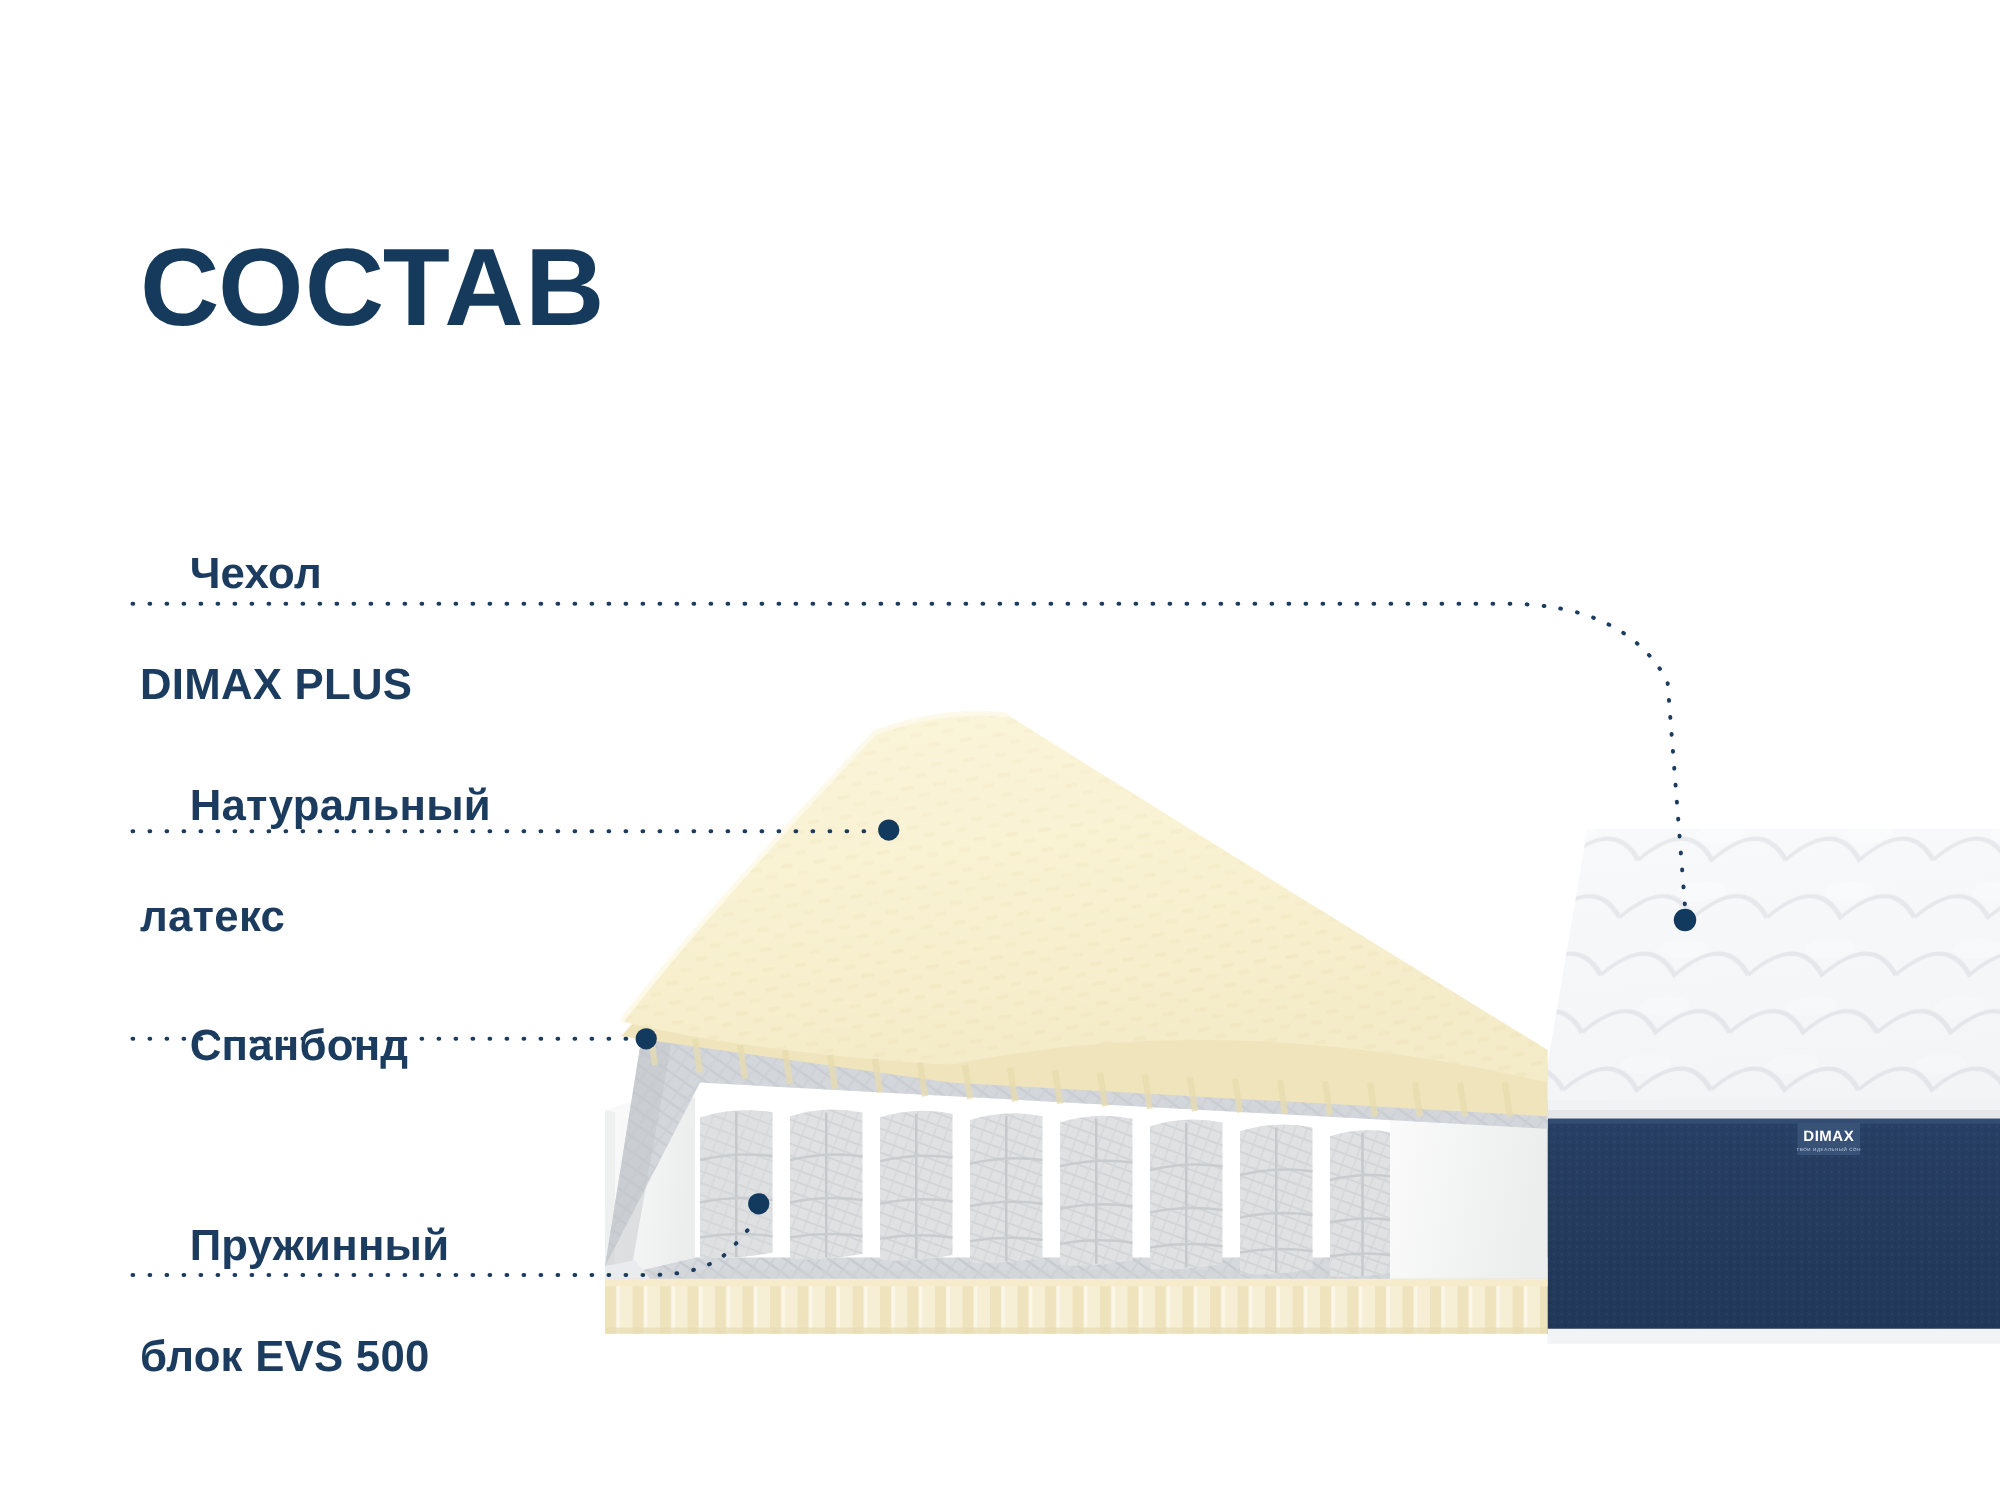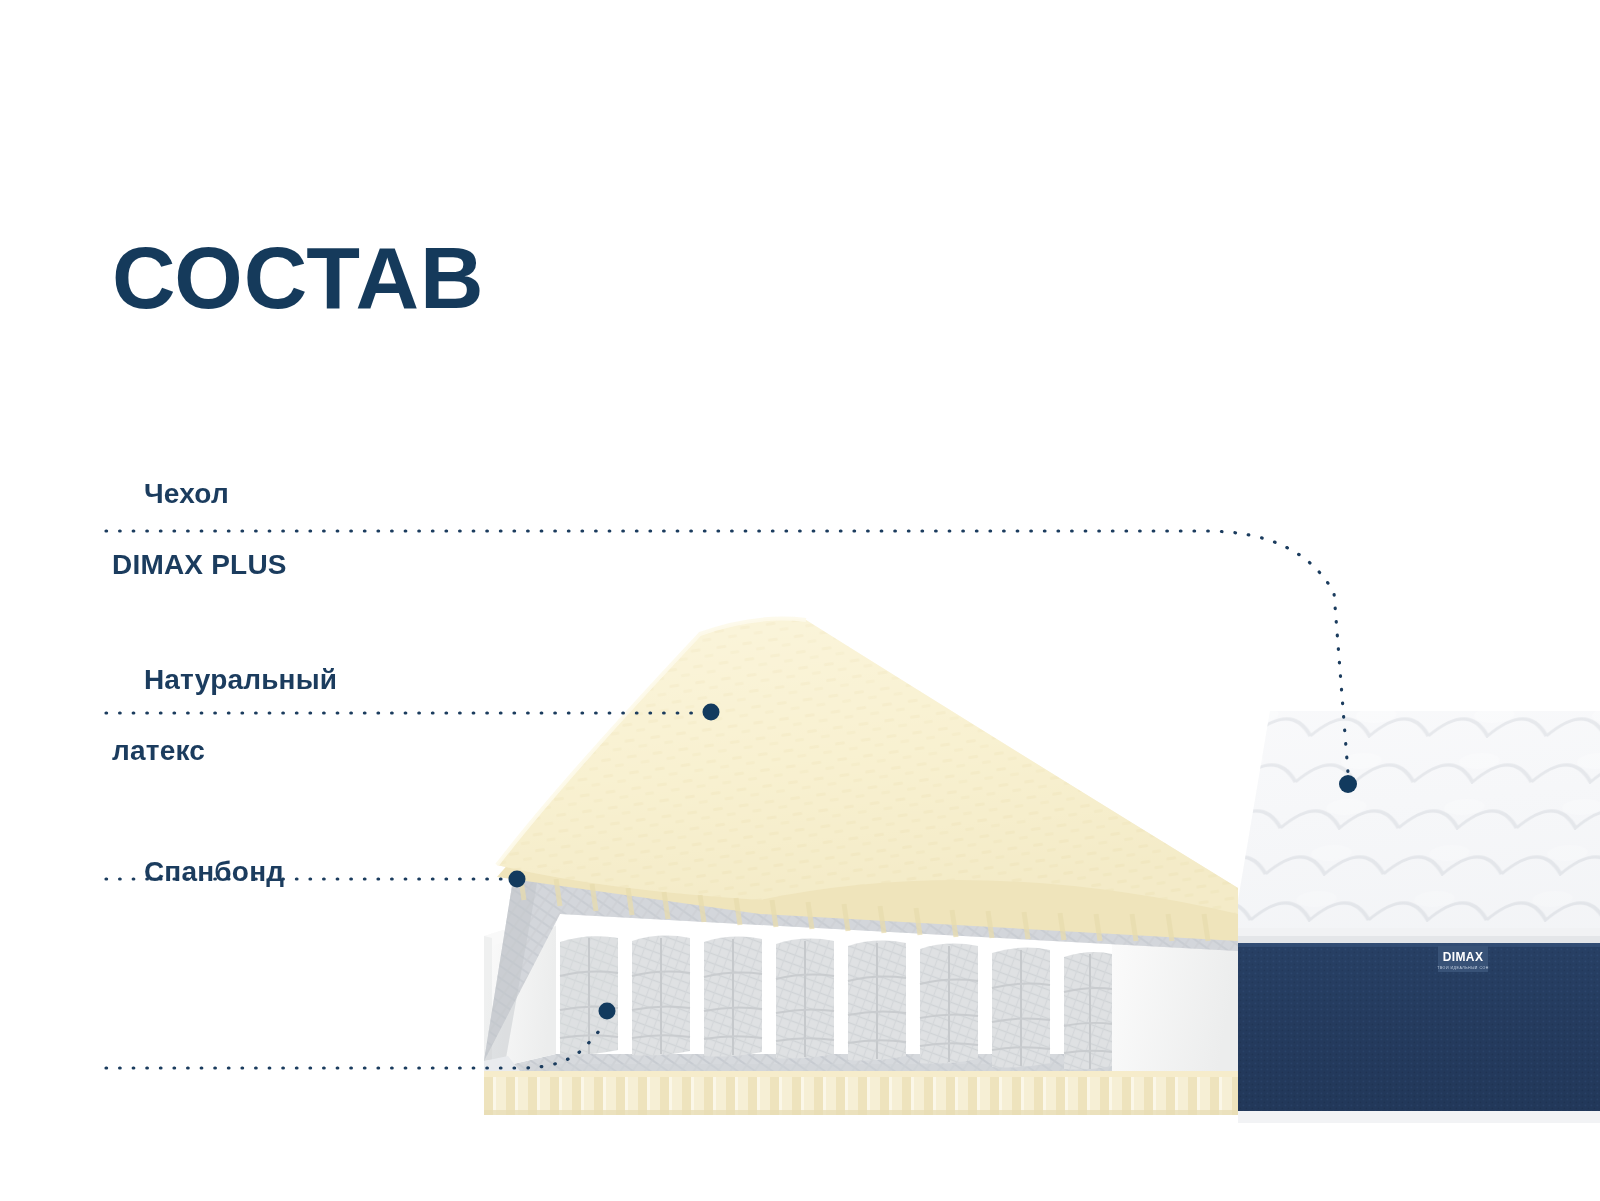--- a/index.html
+++ b/index.html
@@ -22,7 +22,6 @@
     width: 1600px;
     height: 861px;
     background: #ffffff;
-    margin-top: 48px;
   }
 
   

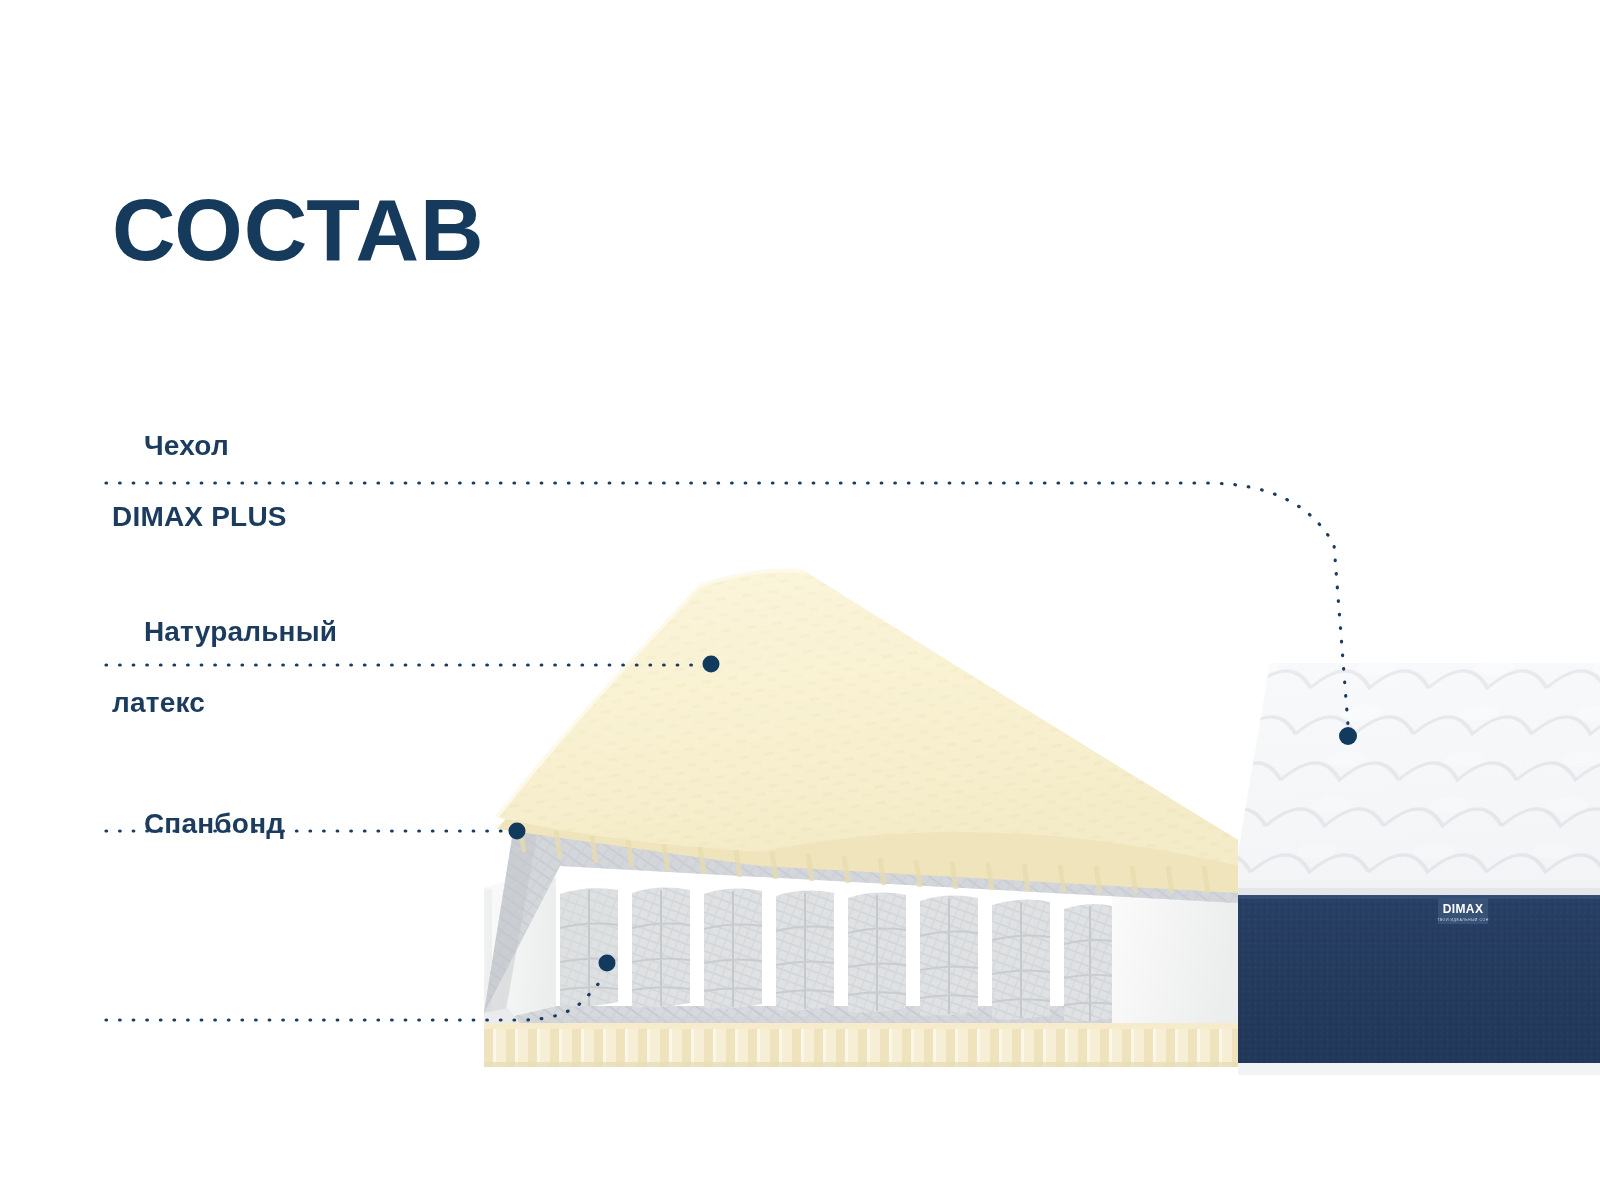--- a/index.html
+++ b/index.html
@@ -40,7 +40,7 @@
   
   .callout-label {
     position: absolute;
-    font-size: 28px;
+    font-size: 35px;
     font-weight: 700;
     line-height: 1.28;
     color: #1b3c5e;

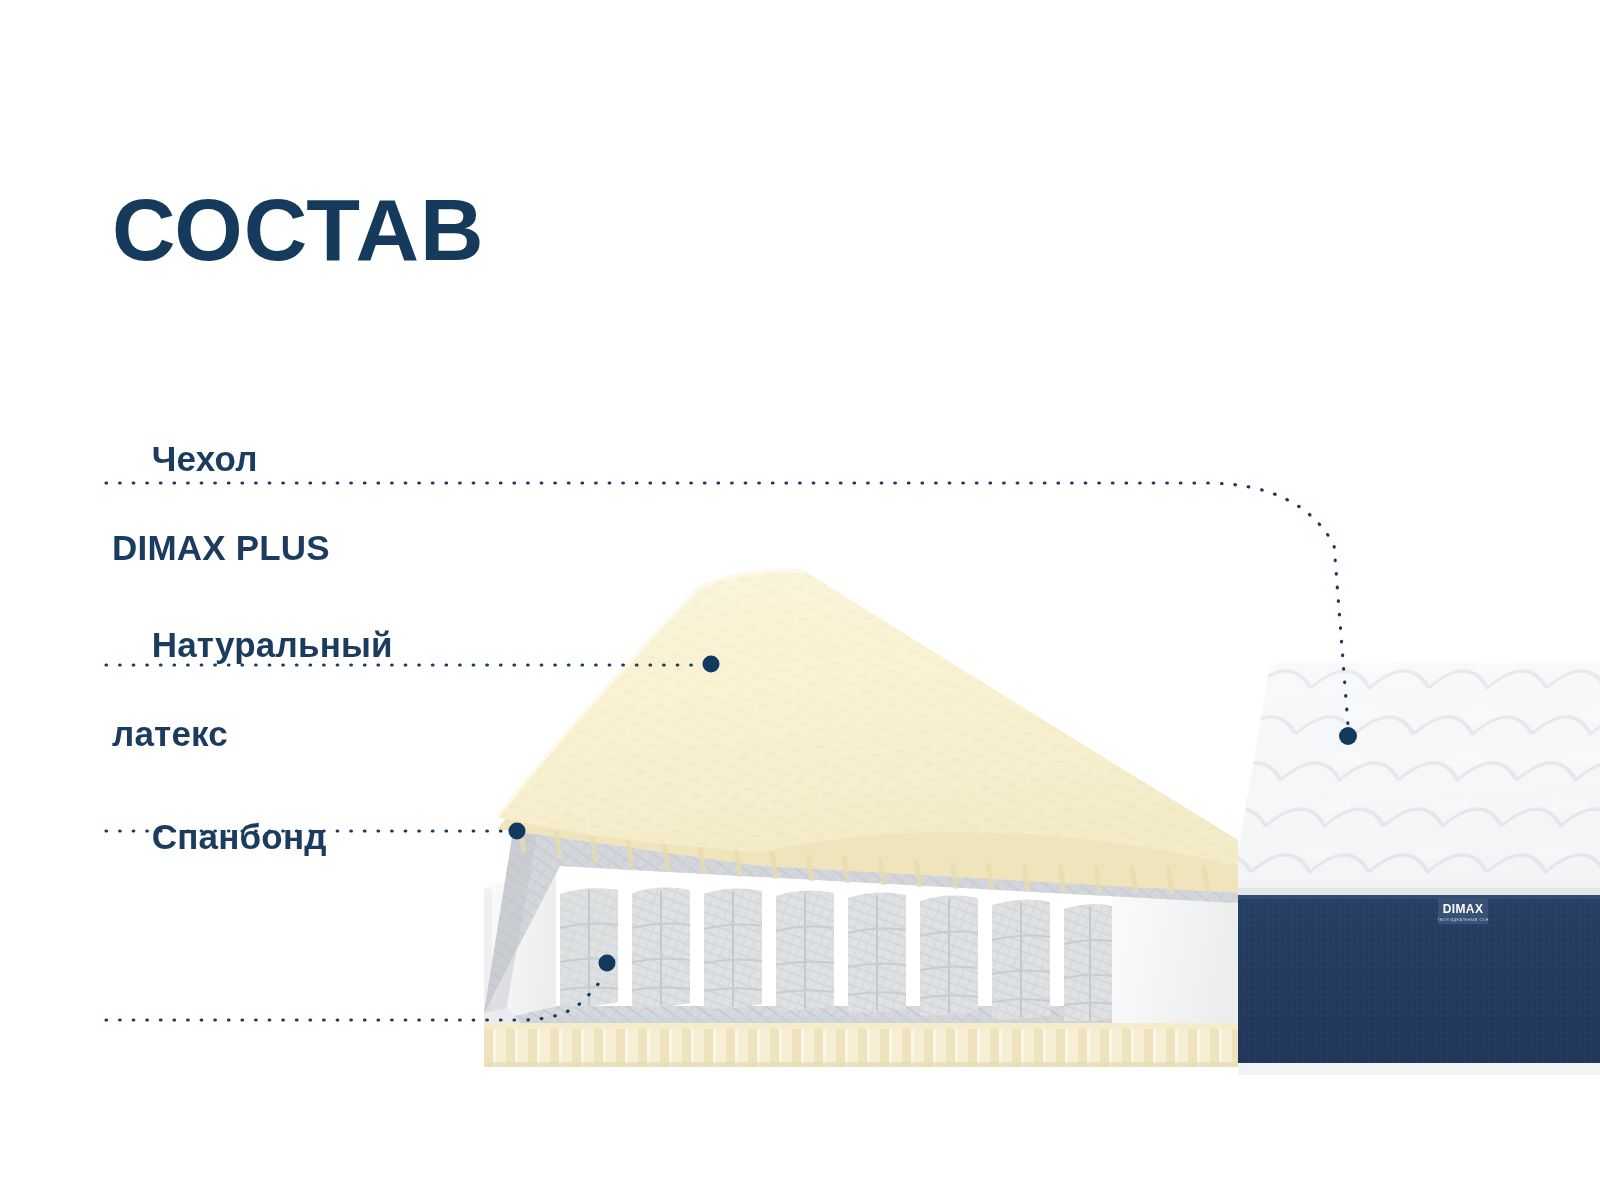--- a/index.html
+++ b/index.html
@@ -90,6 +90,10 @@
     <span class="l1">Спанбонд</span>
   </div>
 
+  <div class="callout-label" style="left:112px; top:930px;">
+    <span class="l1">Пружинный</span>
+    <span class="l2">блок EVS 500</span>
+  </div>
 
   <svg id="art" viewBox="0 0 1600 1201">
     <defs>

